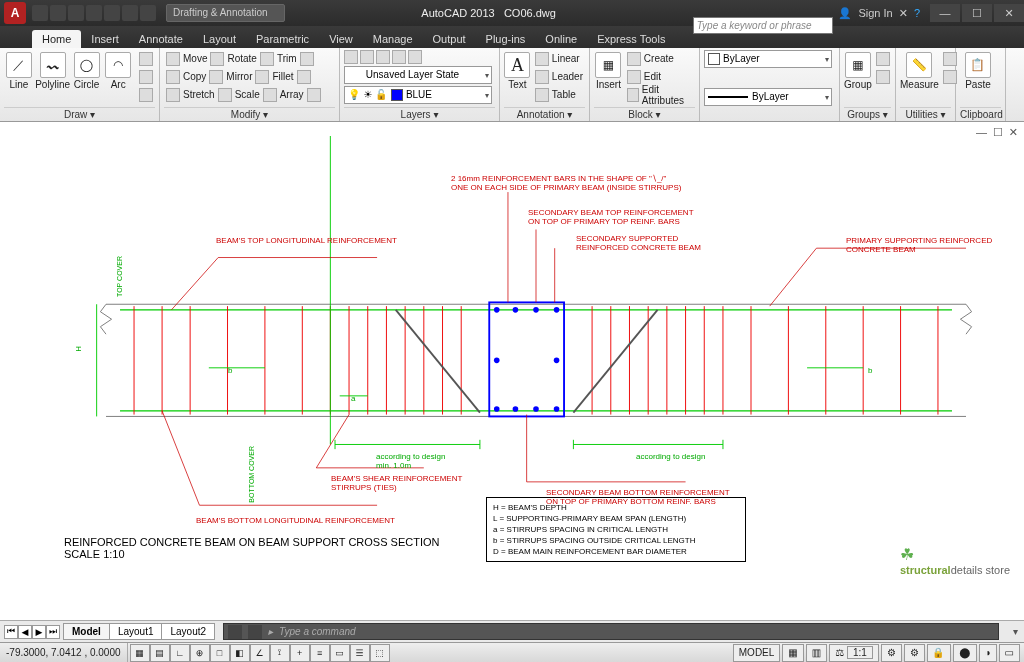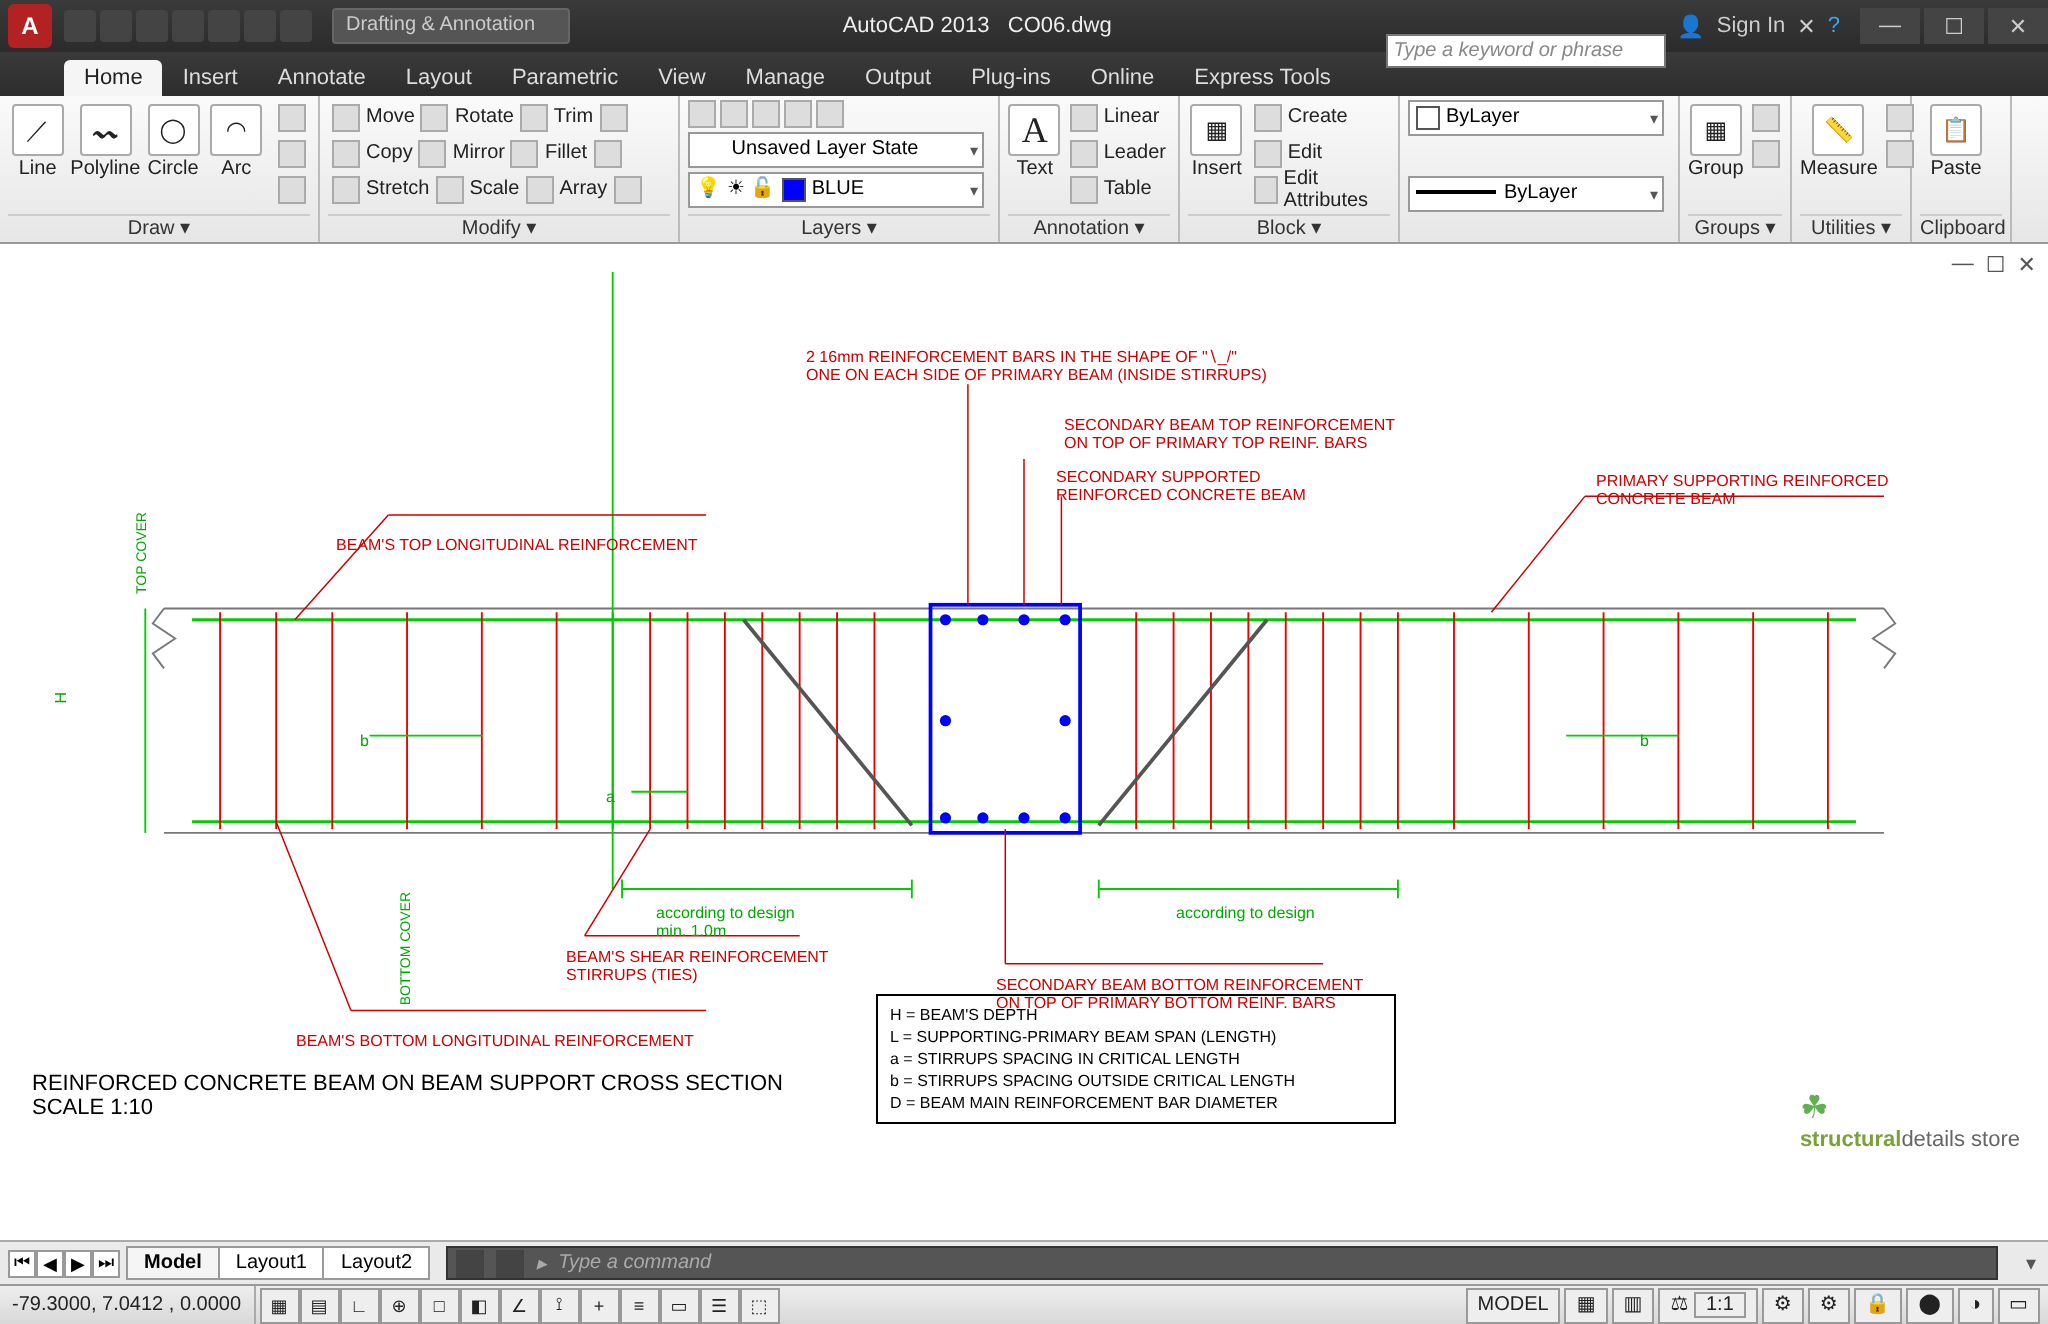--- a/index.html
+++ b/index.html
@@ -40,7 +40,7 @@
 
 .canvas { position:absolute; top:122px; left:0; right:0; bottom:36px; background:#fff;}
 .canvas .vc-icons{position:absolute; top:4px; right:6px; display:flex; gap:6px; font-size:11px; color:#555;}
-.drawing { position:absolute; inset:14px 8px 60px 8px;}
+.drawing { position:absolute; inset:14px 8px 60px 8px;margin-left:48px;}
 
 .redtxt { position:absolute; font-size:8px; color:#c00; white-space:nowrap; font-family:Arial,sans-serif;}
 .greentxt{ position:absolute; font-size:8px; color:#0a0; font-family:Arial,sans-serif;}

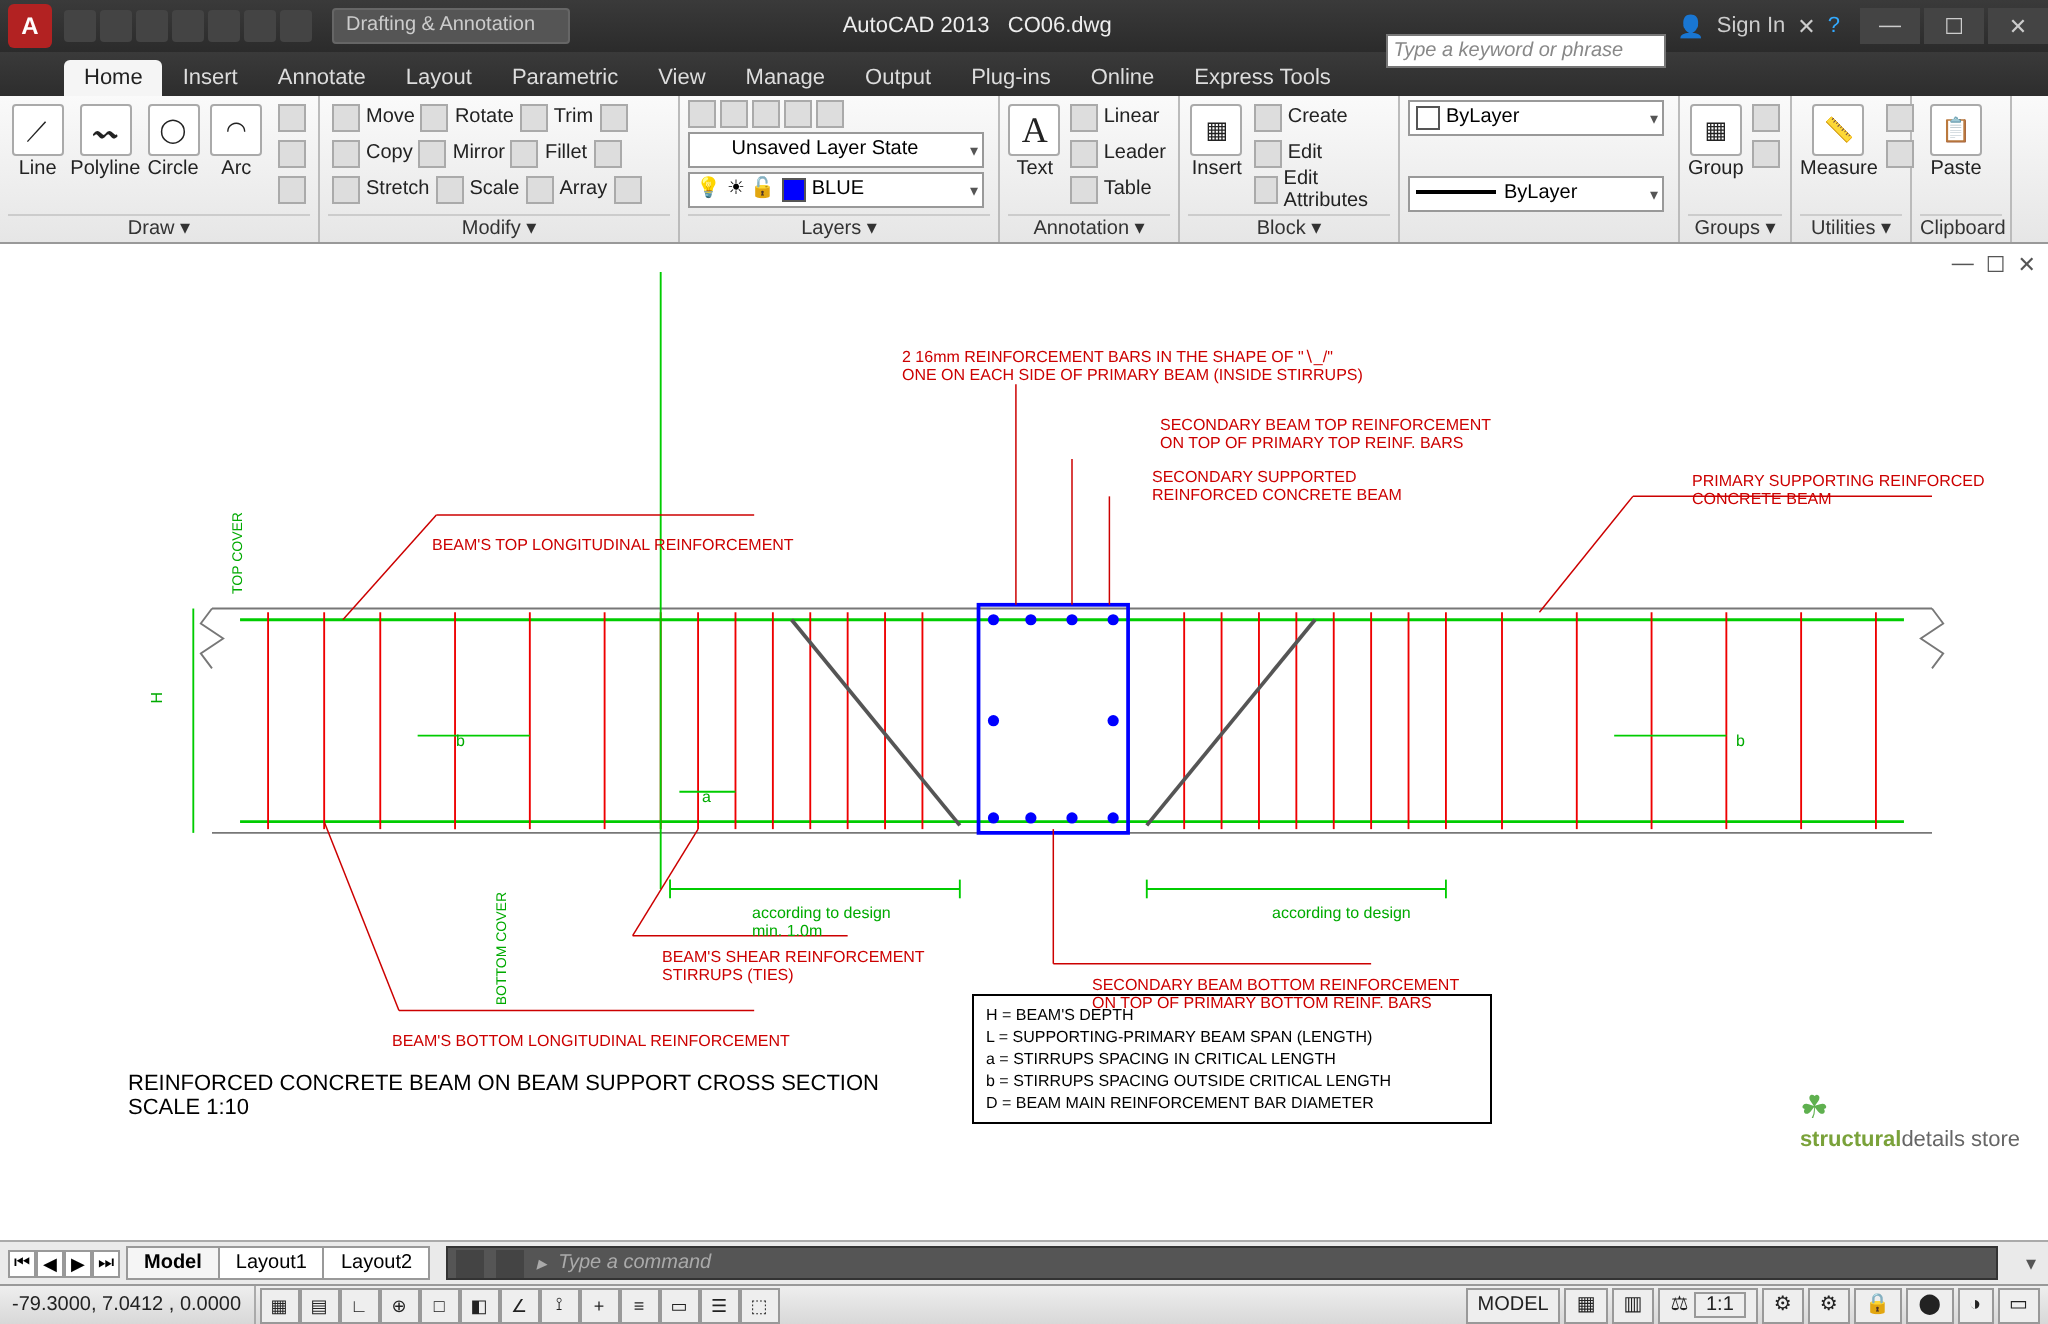--- a/index.html
+++ b/index.html
@@ -420,7 +420,7 @@
     </svg>
 
     <div class="redtxt" style="top:38px; left:395px;"><span>2 16mm REINFORCEMENT BARS IN THE SHAPE OF "∖_/"</span><br><span>ONE ON EACH SIDE OF PRIMARY BEAM (INSIDE STIRRUPS)</span></div>
-    <div class="redtxt" style="top:72px; left:524px;"><span>SECONDARY BEAM TOP REINFORCEMENT</span><br><span>ON TOP OF PRIMARY TOP REINF. BARS</span></div>
+    <div class="redtxt" style="top:72px; left:472px;"><span>SECONDARY BEAM TOP REINFORCEMENT</span><br><span>ON TOP OF PRIMARY TOP REINF. BARS</span></div>
     <div class="redtxt" style="top:98px; left:520px;"><span>SECONDARY SUPPORTED</span><br><span>REINFORCED CONCRETE BEAM</span></div>
     <div class="redtxt" style="top:100px; left:790px;"><span>PRIMARY SUPPORTING REINFORCED</span><br><span>CONCRETE BEAM</span></div>
     <div class="redtxt" style="top:132px; left:160px;">BEAM'S TOP LONGITUDINAL REINFORCEMENT</div>

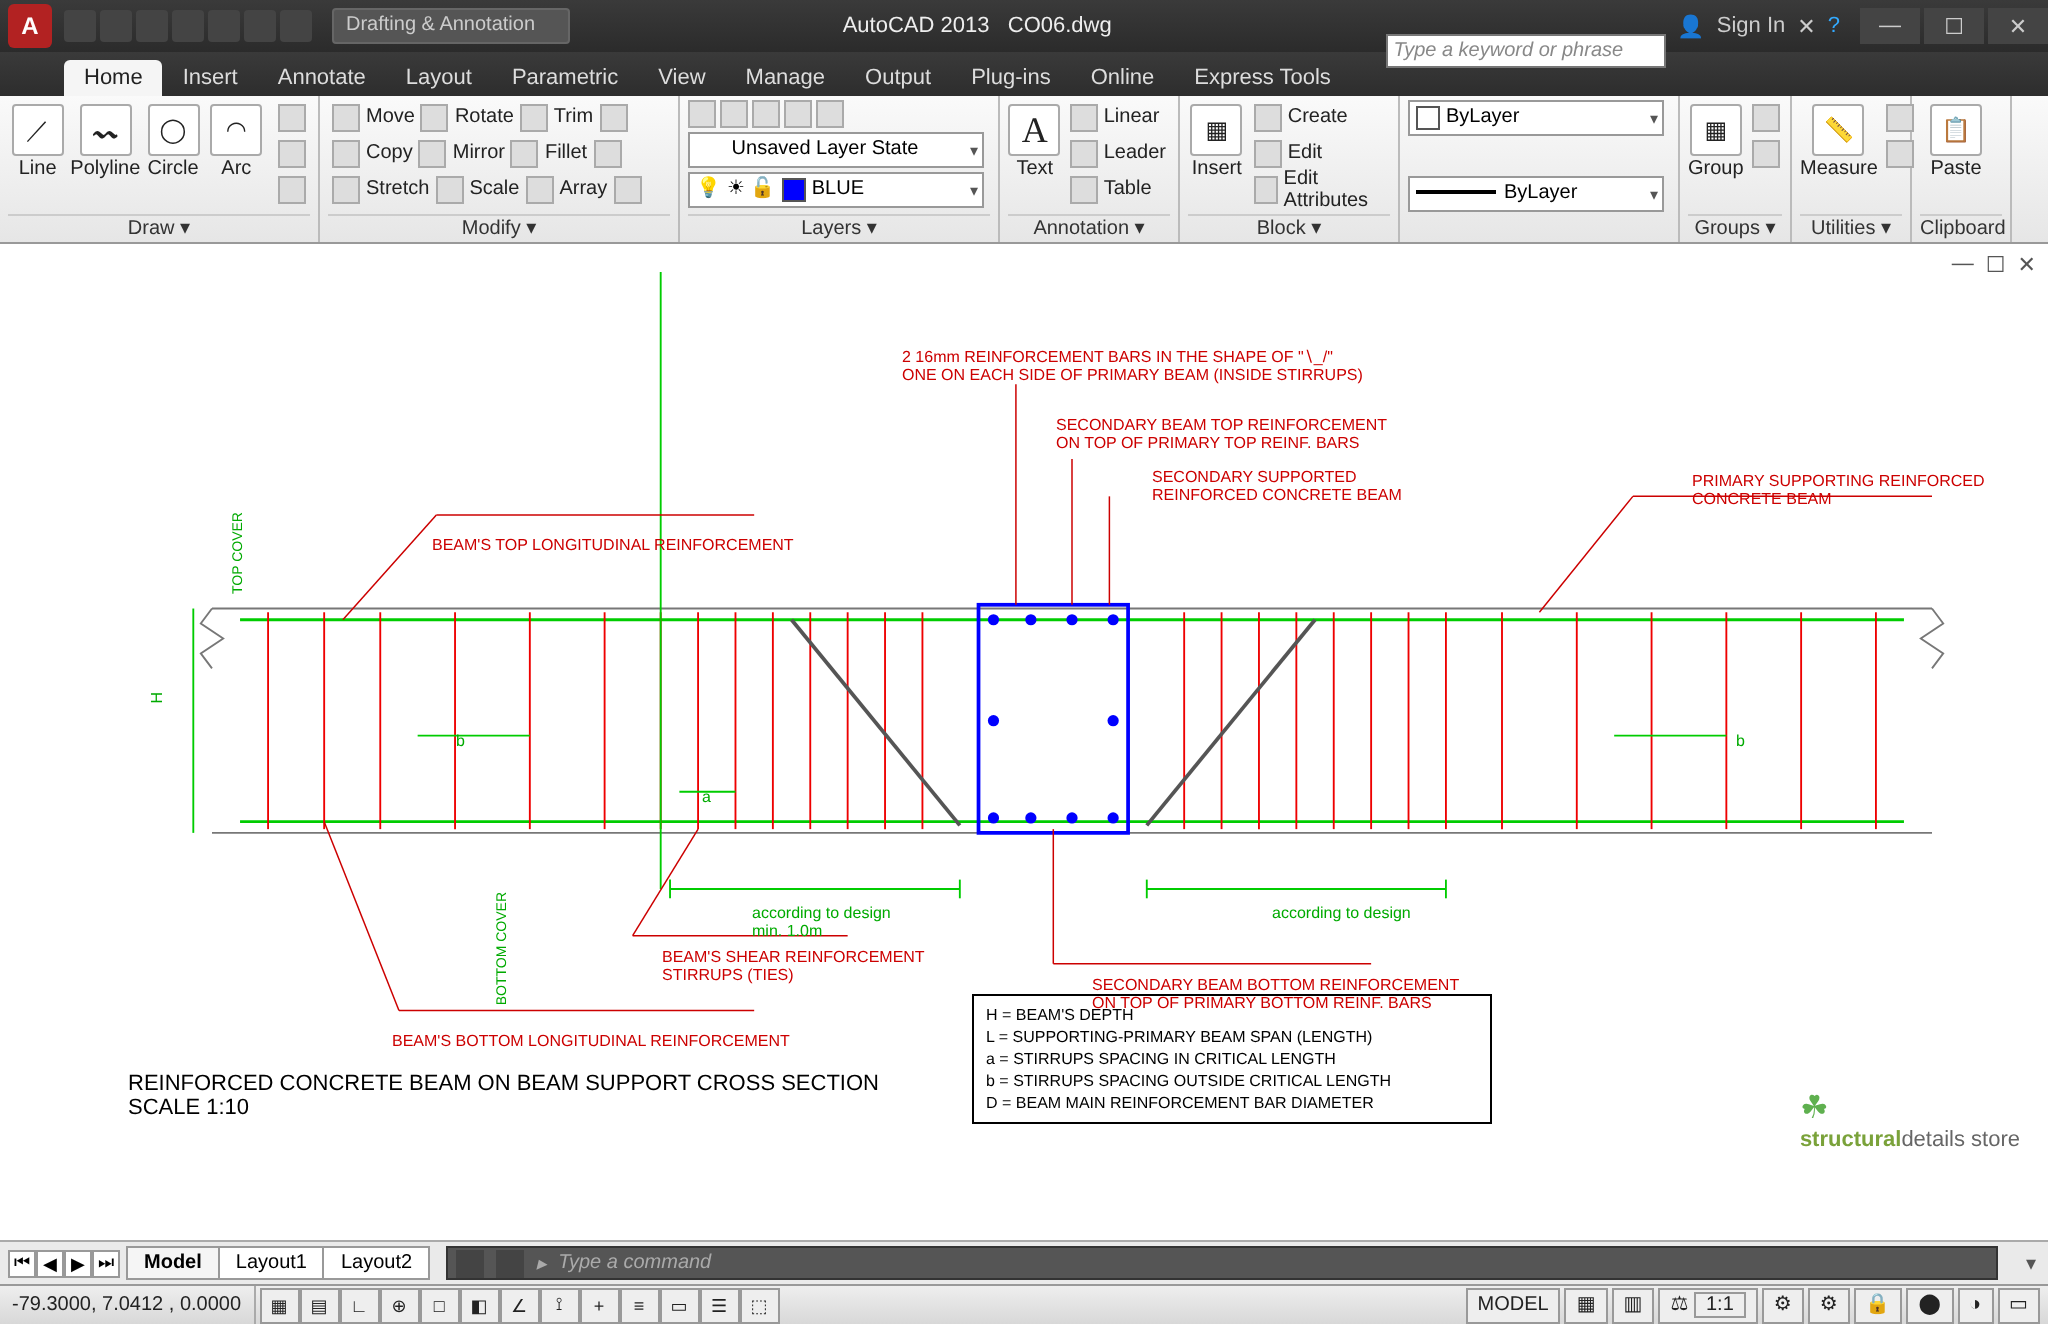--- a/index.html
+++ b/index.html
@@ -423,7 +423,7 @@
     <div class="redtxt" style="top:72px; left:472px;"><span>SECONDARY BEAM TOP REINFORCEMENT</span><br><span>ON TOP OF PRIMARY TOP REINF. BARS</span></div>
     <div class="redtxt" style="top:98px; left:520px;"><span>SECONDARY SUPPORTED</span><br><span>REINFORCED CONCRETE BEAM</span></div>
     <div class="redtxt" style="top:100px; left:790px;"><span>PRIMARY SUPPORTING REINFORCED</span><br><span>CONCRETE BEAM</span></div>
-    <div class="redtxt" style="top:132px; left:160px;">BEAM'S TOP LONGITUDINAL REINFORCEMENT</div>
+    <div class="redtxt" style="top:100px; left:160px;">BEAM'S TOP LONGITUDINAL REINFORCEMENT</div>
     <div class="redtxt" style="top:338px; left:275px;"><span>BEAM'S SHEAR REINFORCEMENT</span><br><span>STIRRUPS (TIES)</span></div>
     <div class="redtxt" style="top:380px; left:140px;">BEAM'S BOTTOM LONGITUDINAL REINFORCEMENT</div>
     <div class="redtxt" style="top:352px; left:490px;"><span>SECONDARY BEAM BOTTOM REINFORCEMENT</span><br><span>ON TOP OF PRIMARY BOTTOM REINF. BARS</span></div>

